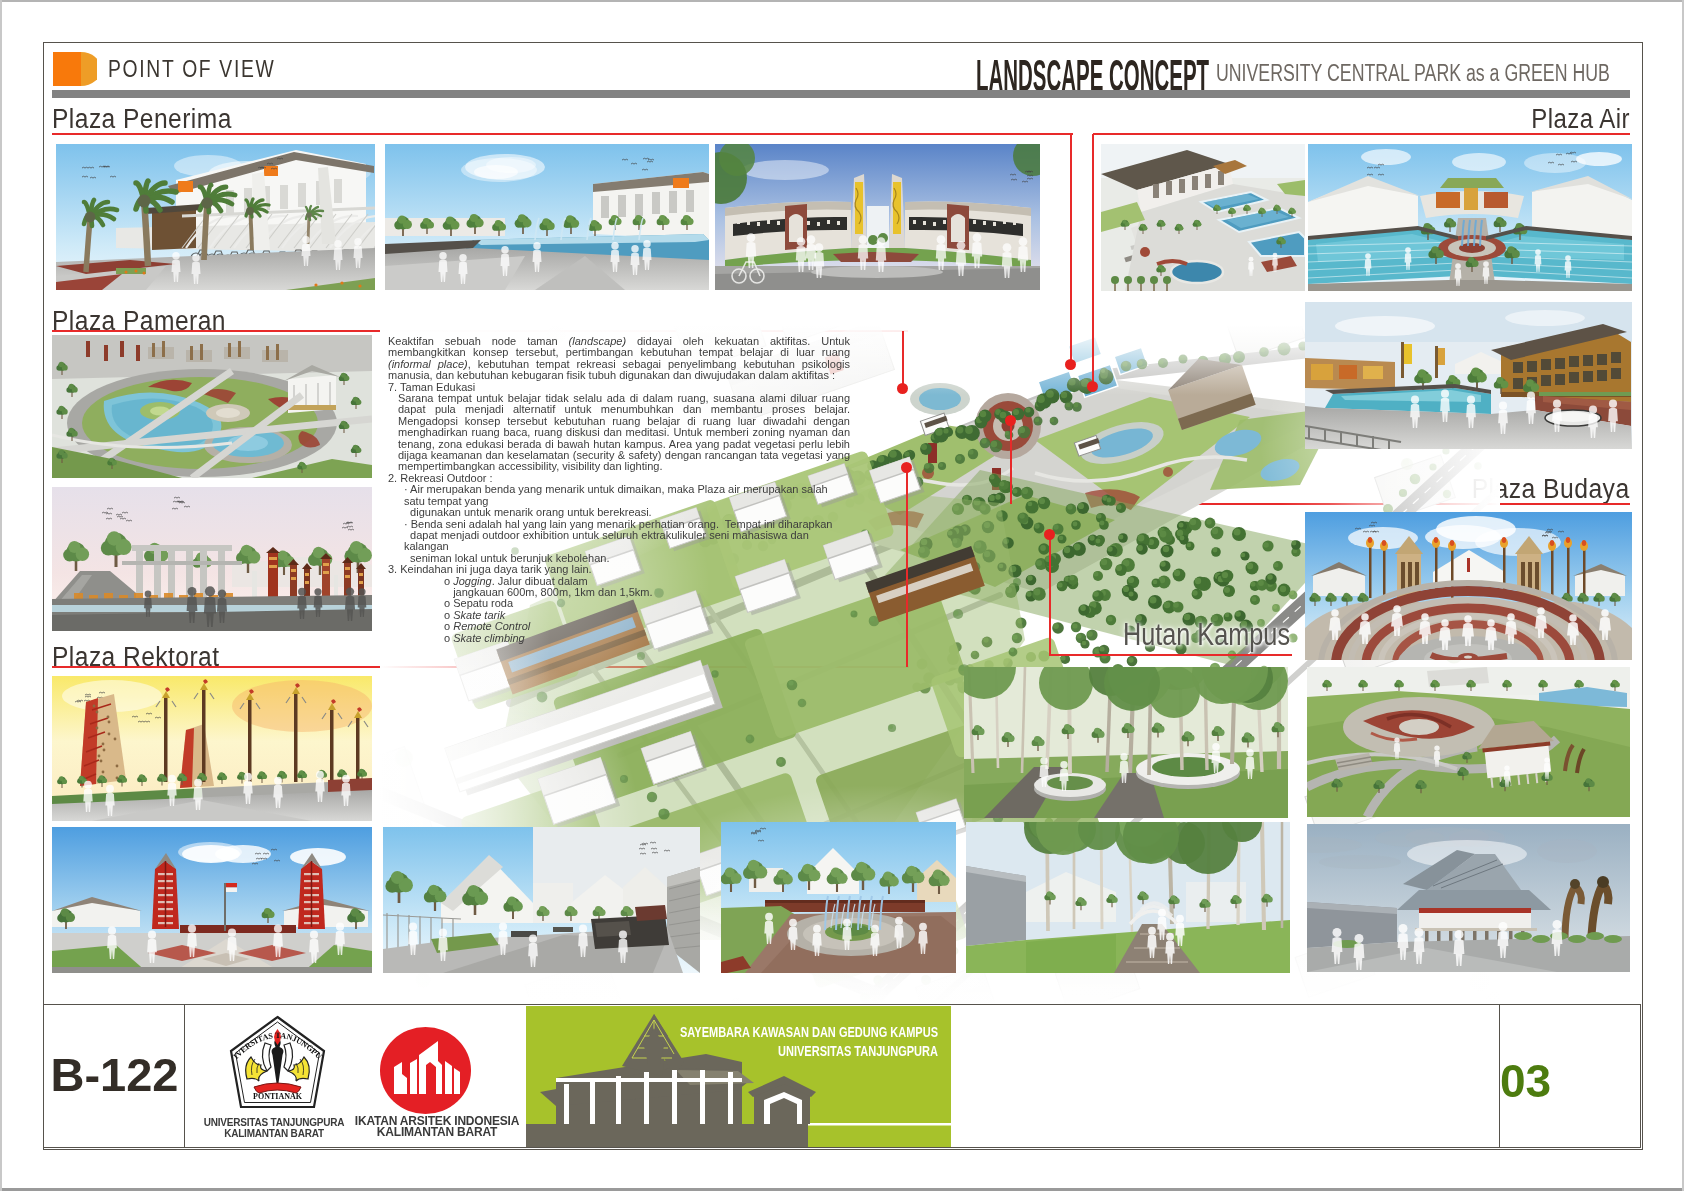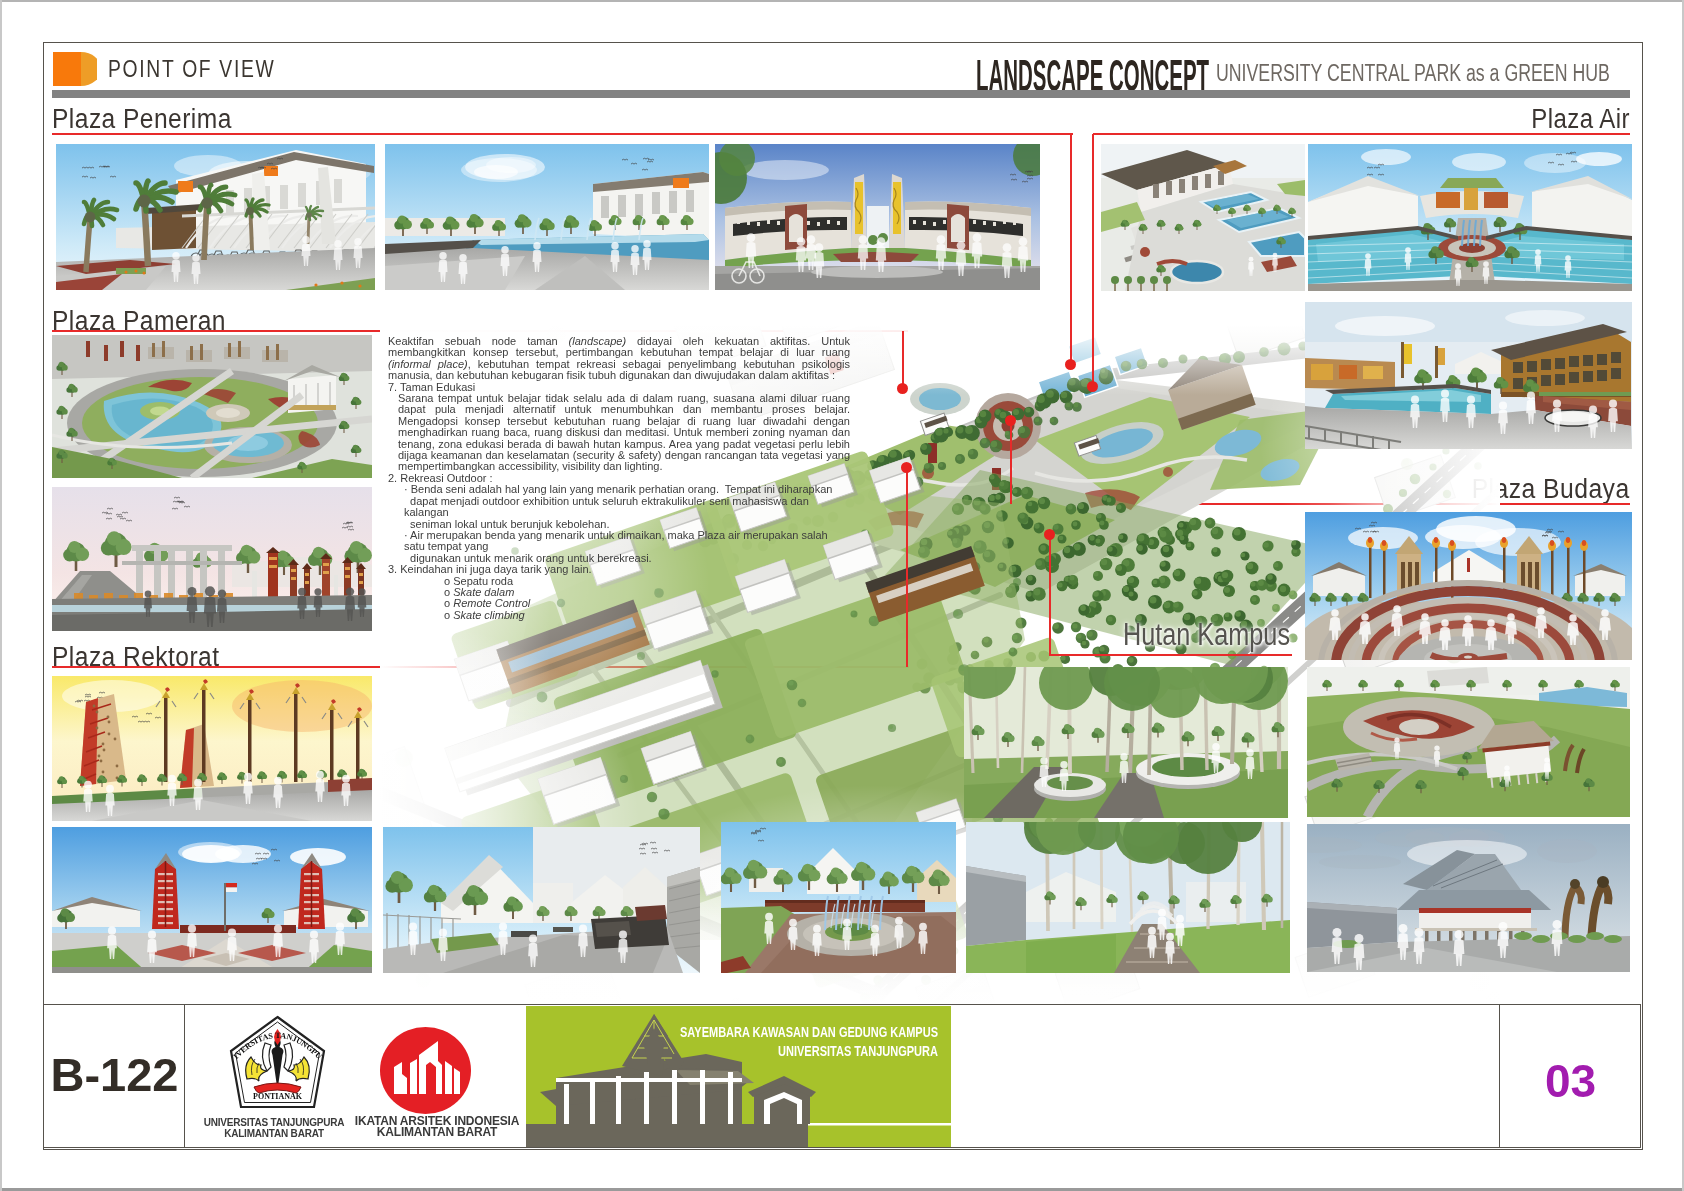--- a/index.html
+++ b/index.html
@@ -1179,8 +1179,8 @@
     <div>7. Taman Edukasi</div>
     <div style="padding-left:10px;text-align:justify;">Sarana tempat untuk belajar tidak selalu ada di dalam ruang, suasana alami diluar ruang dapat pula menjadi alternatif untuk menumbuhkan dan membantu proses belajar. Mengadopsi konsep tersebut kebutuhan ruang belajar di ruang luar diwadahi dengan menghadirkan ruang baca, ruang diskusi dan meditasi. Untuk memberi zoning nyaman dan tenang, zona edukasi berada di bawah hutan kampus. Area yang padat vegetasi perlu lebih dijaga keamanan dan keselamatan (security &amp; safety) dengan rancangan tata vegetasi yang mempertimbangkan accessibility, visibility dan lighting.</div>
     <div>2. Rekreasi Outdoor :</div>
+    <div style="padding-left:16px;">· Air merupakan benda yang menarik untuk dimaikan, maka Plaza air merupakan salah satu tempat yang<br>&nbsp;&nbsp;digunakan untuk menarik orang untuk berekreasi.</div>
     <div style="padding-left:16px;">· Benda seni adalah hal yang lain yang menarik perhatian orang.&nbsp; Tempat ini diharapkan<br>&nbsp;&nbsp;dapat menjadi outdoor exhibition untuk seluruh ektrakulikuler seni mahasiswa dan kalangan<br>&nbsp;&nbsp;seniman lokal untuk berunjuk kebolehan.</div>
-    <div style="padding-left:16px;">· Air merupakan benda yang menarik untuk dimaikan, maka Plaza air merupakan salah satu tempat yang<br>&nbsp;&nbsp;digunakan untuk menarik orang untuk berekreasi.</div>
     <div>3. Keindahan ini juga daya tarik yang lain.</div>
     <div style="padding-left:56px;">o Sepatu roda</div>
     <div style="padding-left:56px;">o <i>Skate dalam</i></div>

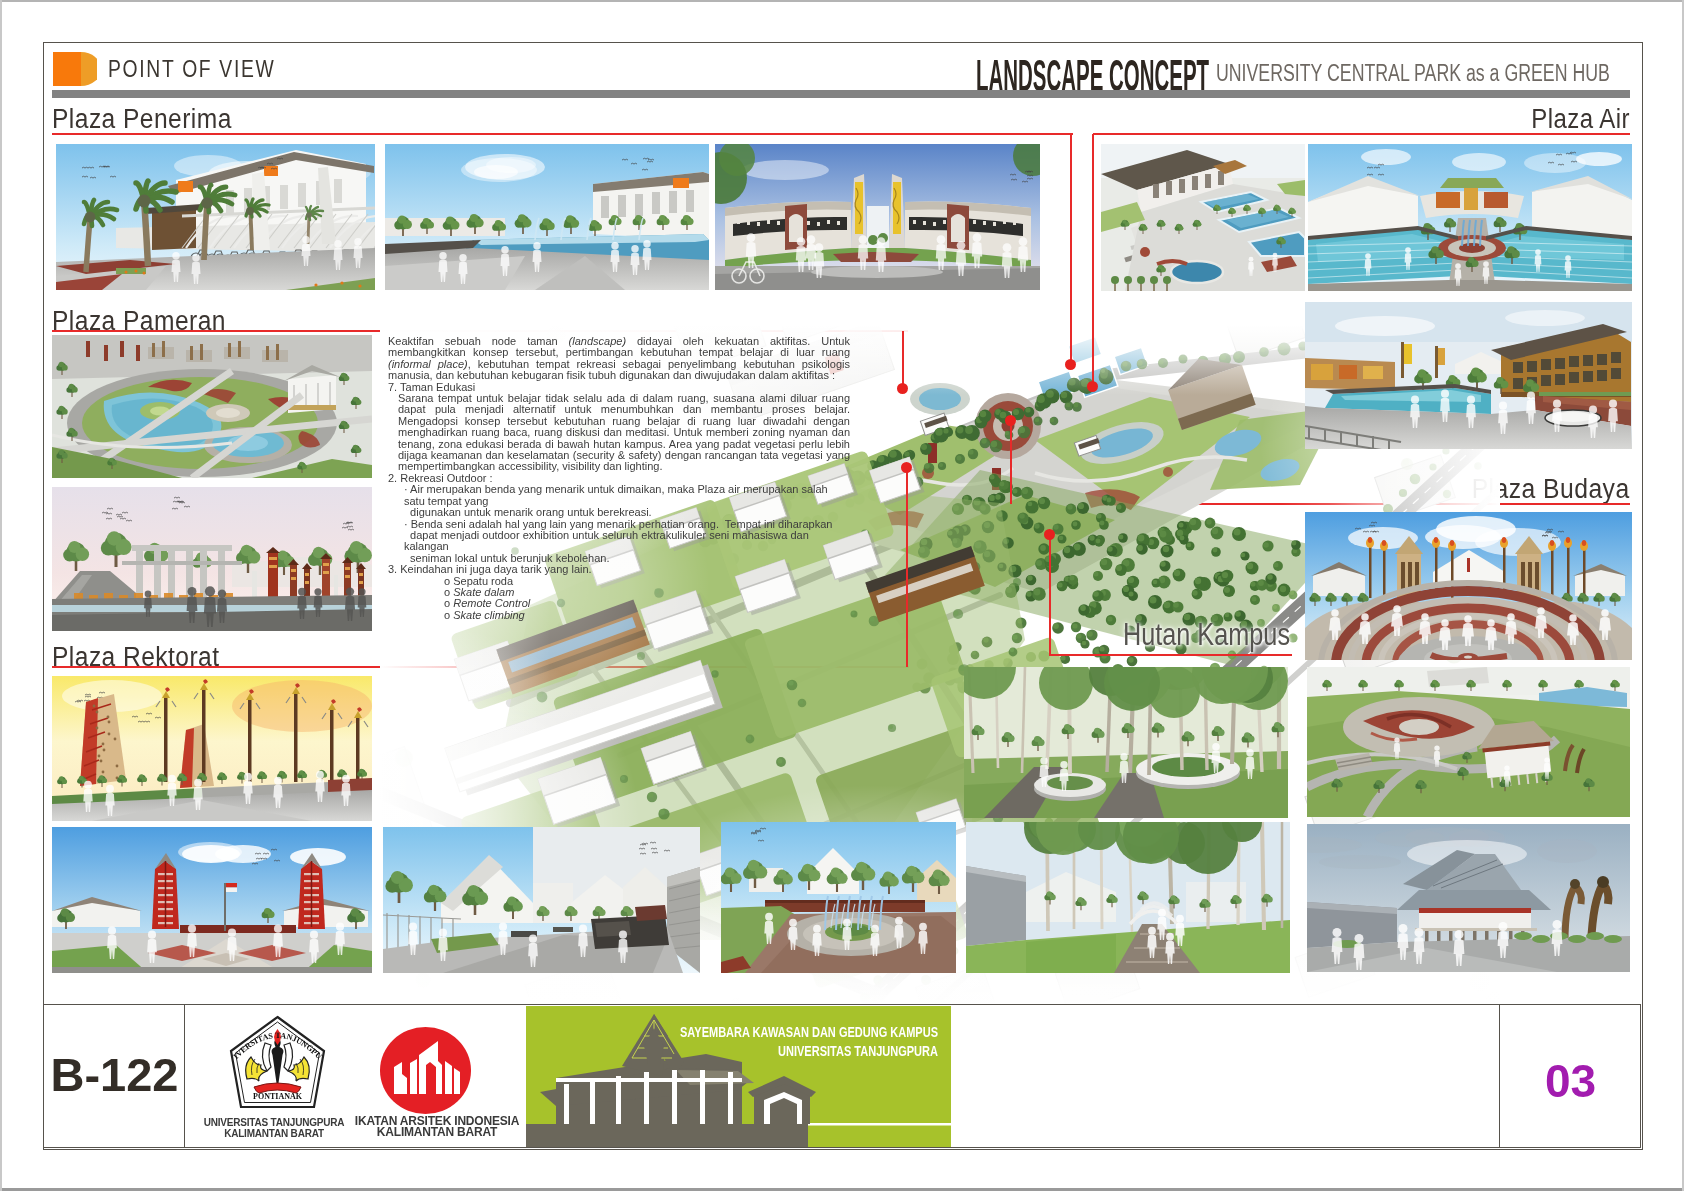--- a/index.html
+++ b/index.html
@@ -1182,6 +1182,7 @@
     <div style="padding-left:16px;">· Air merupakan benda yang menarik untuk dimaikan, maka Plaza air merupakan salah satu tempat yang<br>&nbsp;&nbsp;digunakan untuk menarik orang untuk berekreasi.</div>
     <div style="padding-left:16px;">· Benda seni adalah hal yang lain yang menarik perhatian orang.&nbsp; Tempat ini diharapkan<br>&nbsp;&nbsp;dapat menjadi outdoor exhibition untuk seluruh ektrakulikuler seni mahasiswa dan kalangan<br>&nbsp;&nbsp;seniman lokal untuk berunjuk kebolehan.</div>
     <div>3. Keindahan ini juga daya tarik yang lain.</div>
+    <div style="padding-left:56px;">o <i>Jogging</i>. Jalur dibuat dalam<br>&nbsp;&nbsp;&nbsp;jangkauan 600m, 800m, 1km dan 1,5km.</div>
     <div style="padding-left:56px;">o Sepatu roda</div>
     <div style="padding-left:56px;">o <i>Skate dalam</i></div>
     <div style="padding-left:56px;">o <i>Remote Control</i></div>

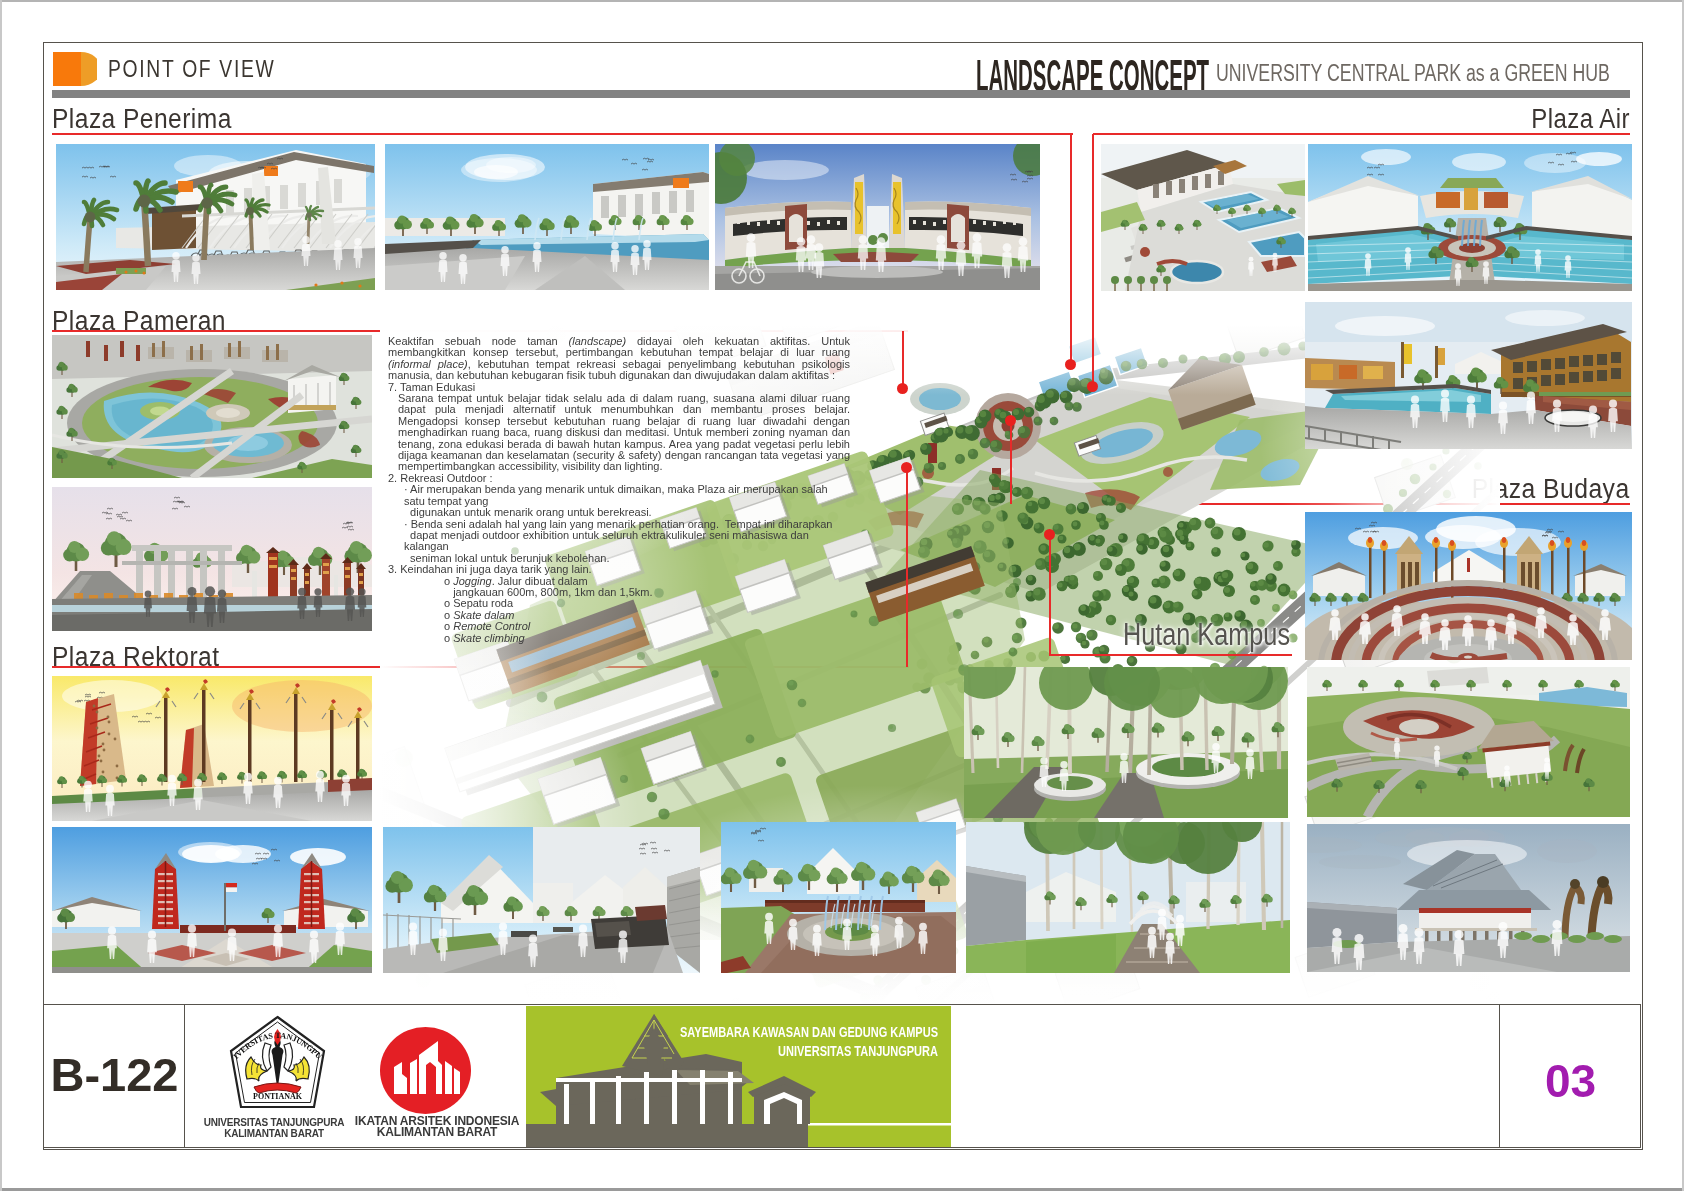--- a/index.html
+++ b/index.html
@@ -1184,7 +1184,7 @@
     <div>3. Keindahan ini juga daya tarik yang lain.</div>
     <div style="padding-left:56px;">o <i>Jogging</i>. Jalur dibuat dalam<br>&nbsp;&nbsp;&nbsp;jangkauan 600m, 800m, 1km dan 1,5km.</div>
     <div style="padding-left:56px;">o Sepatu roda</div>
-    <div style="padding-left:56px;">o <i>Skate dalam</i></div>
+    <div style="padding-left:56px;">o <i>Skate tarik</i></div>
     <div style="padding-left:56px;">o <i>Remote Control</i></div>
     <div style="padding-left:56px;">o <i>Skate climbing</i></div>
   </div>

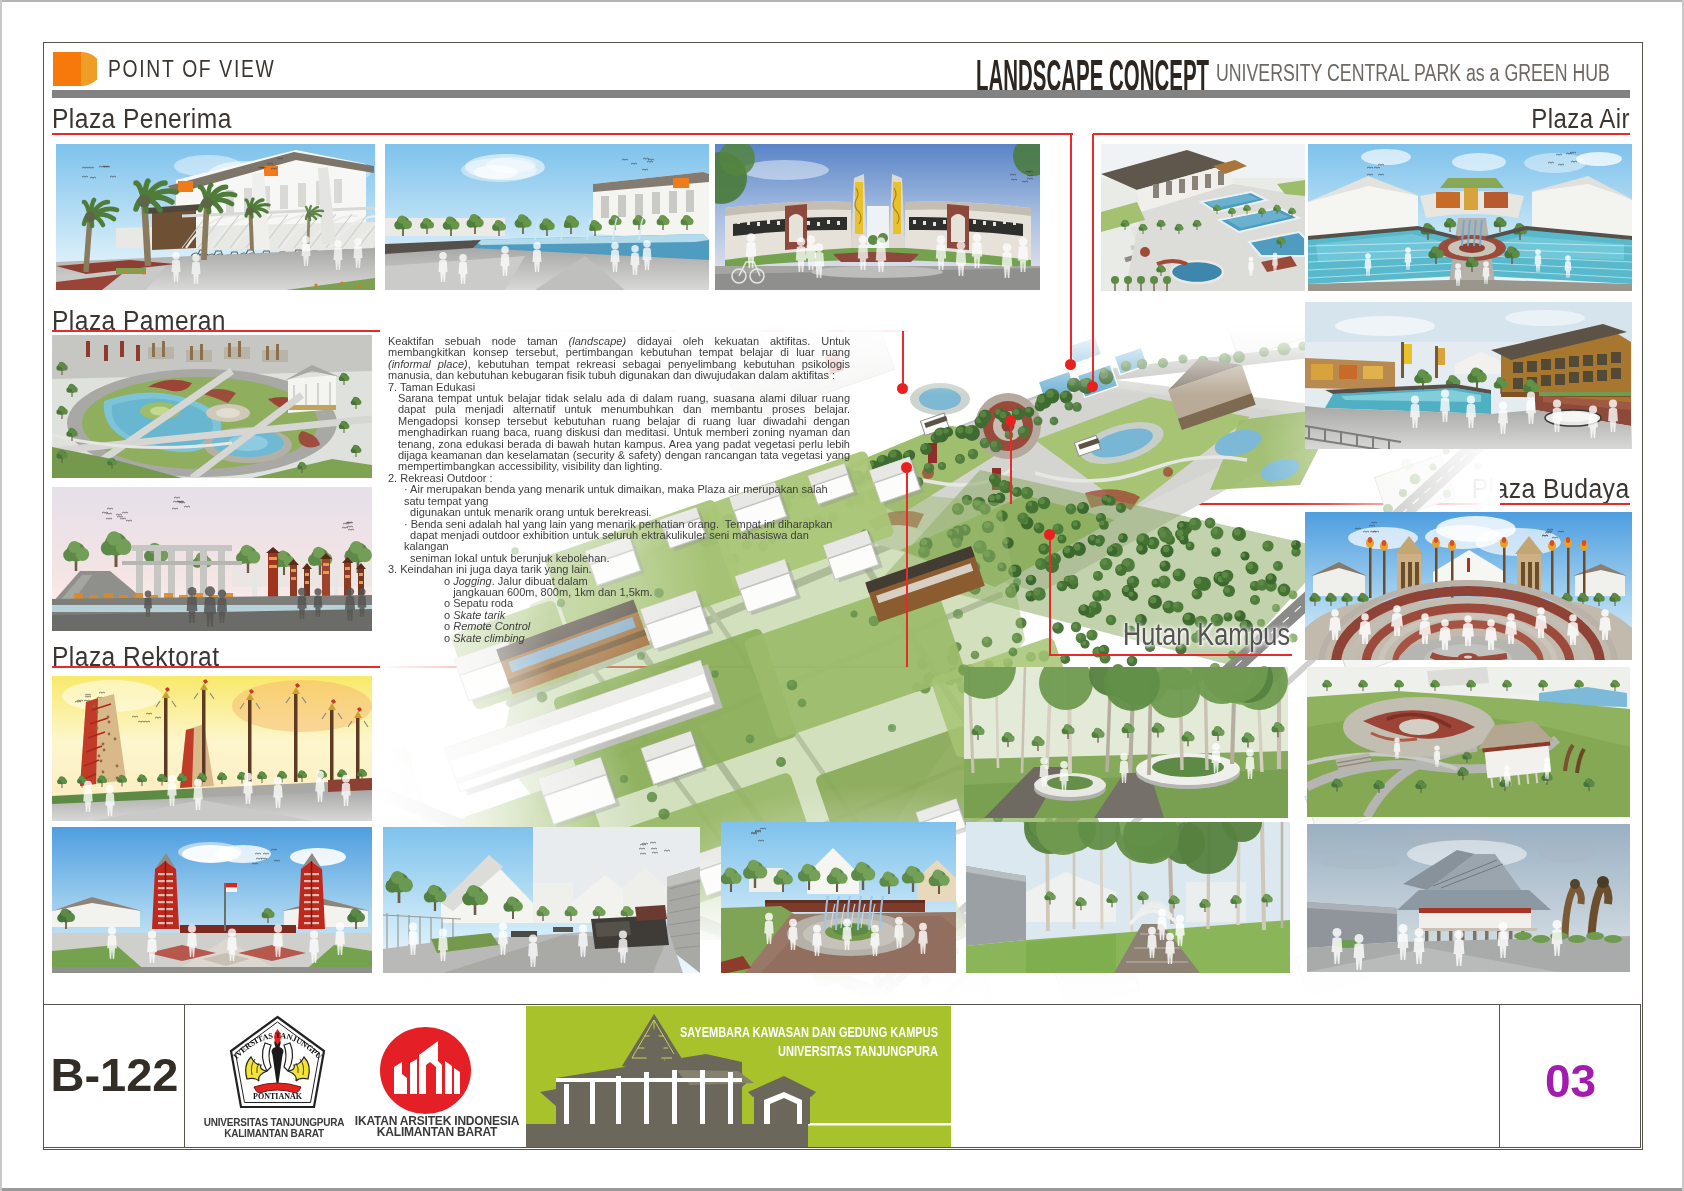--- a/index.html
+++ b/index.html
@@ -3243,7 +3243,7 @@
 
   <div class="abs" style="left:951px;top:1004px;width:549px;height:144px;border-right:1px solid #56524c;box-sizing:border-box;"></div>
 
-  <div class="abs" style="left:1500px;top:1054px;width:141px;text-align:center;font-size:46px;font-weight:bold;color:#a21caf;">03</div>
+  <div class="abs" style="left:1500px;top:1054px;width:141px;font-size:46px;font-weight:bold;color:#4d7c0f;">03</div>
 </div>
 
 </body></html>

